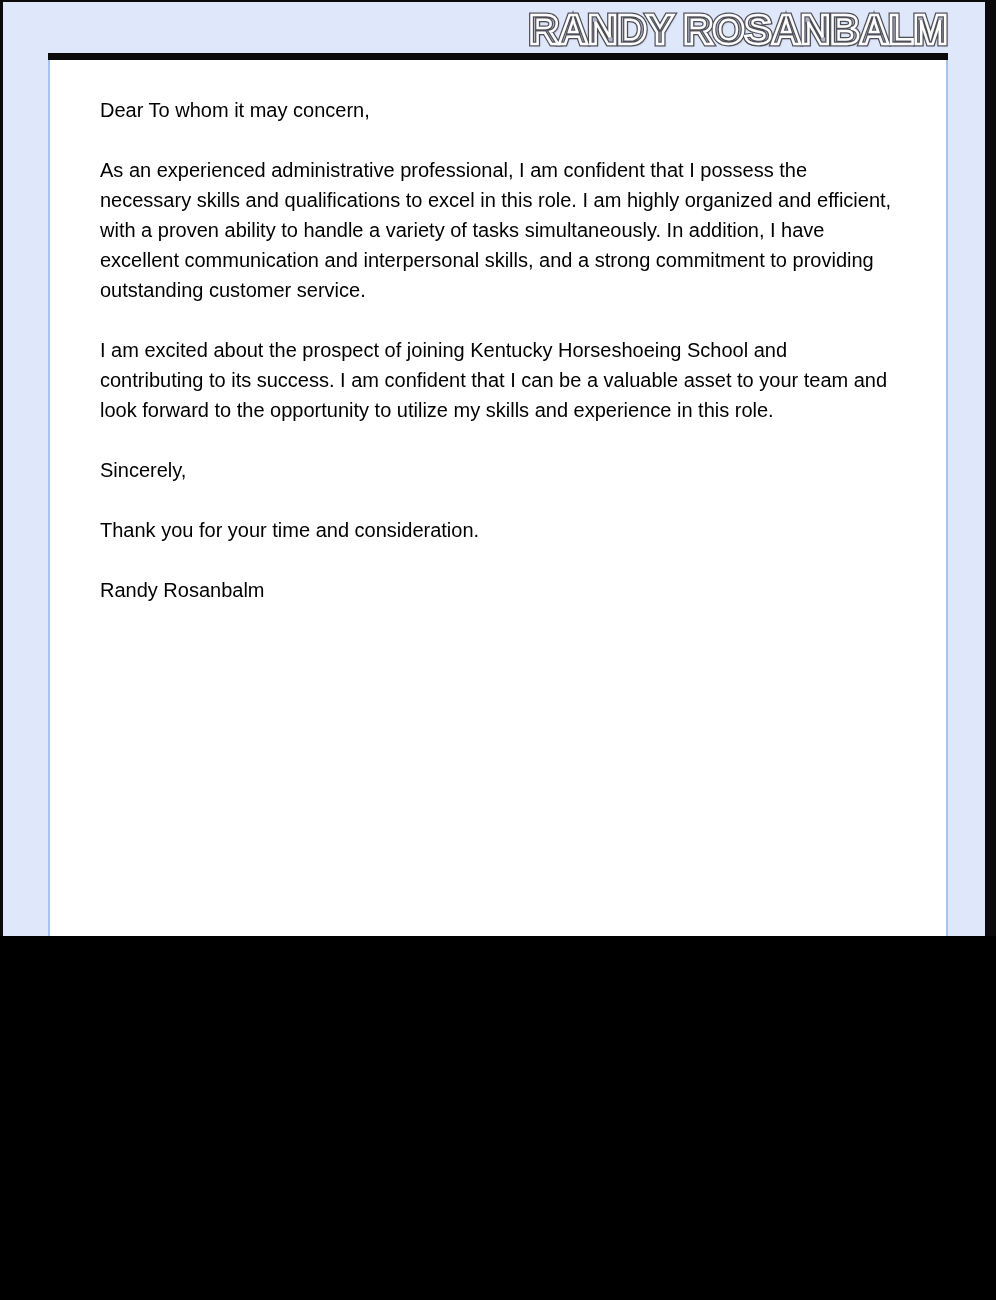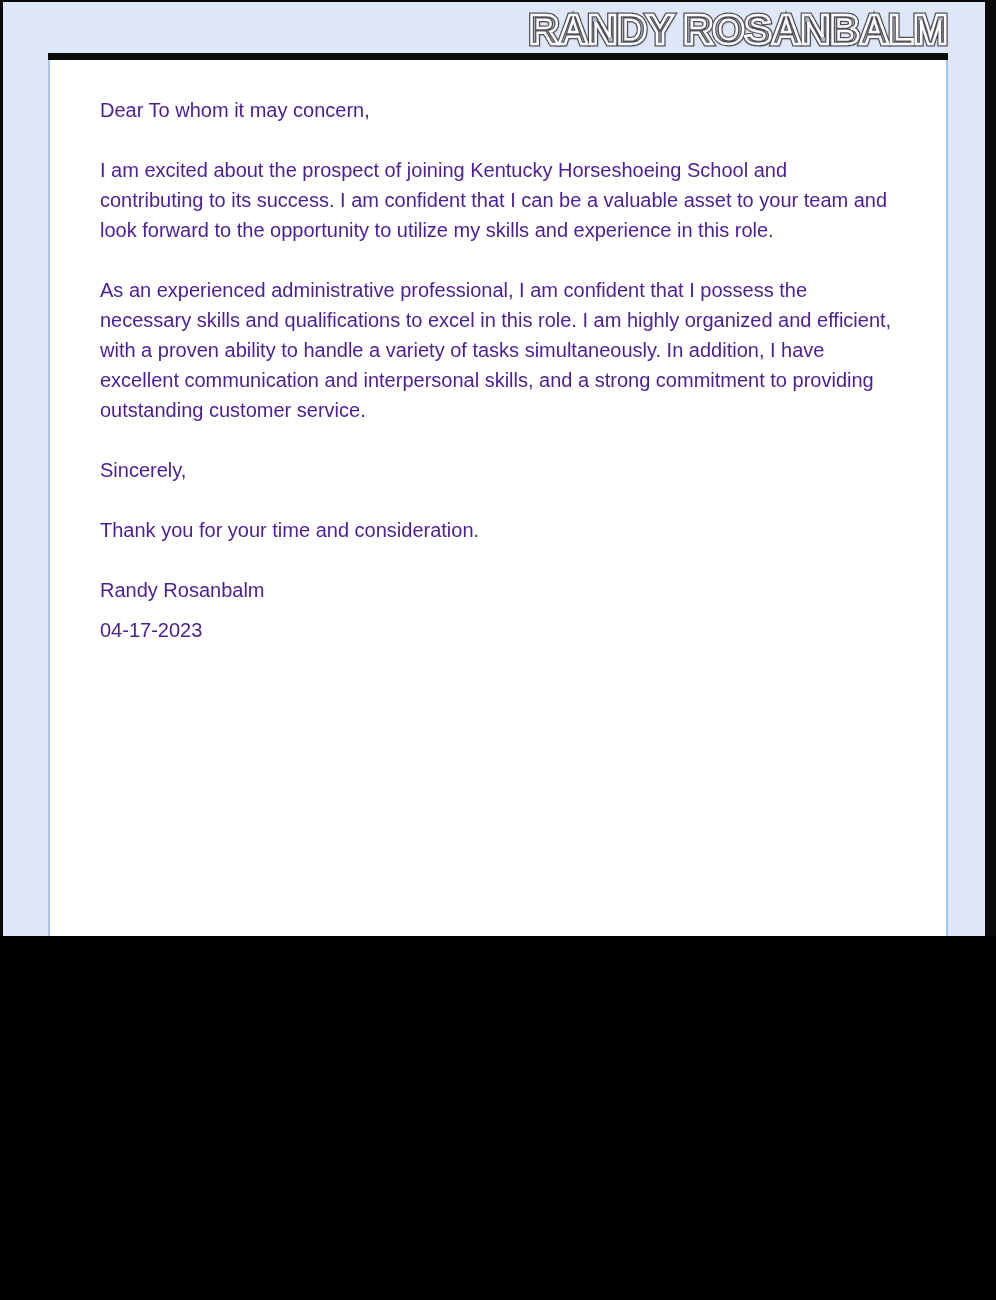--- a/index.html
+++ b/index.html
@@ -78,7 +78,7 @@
     margin: 0 0 30px 0;
     font-size: 20px;
     line-height: 30px;
-    color: #4c1d95;
+    color: #000000;
   }
   .date-line {
     color: #1d80e8;

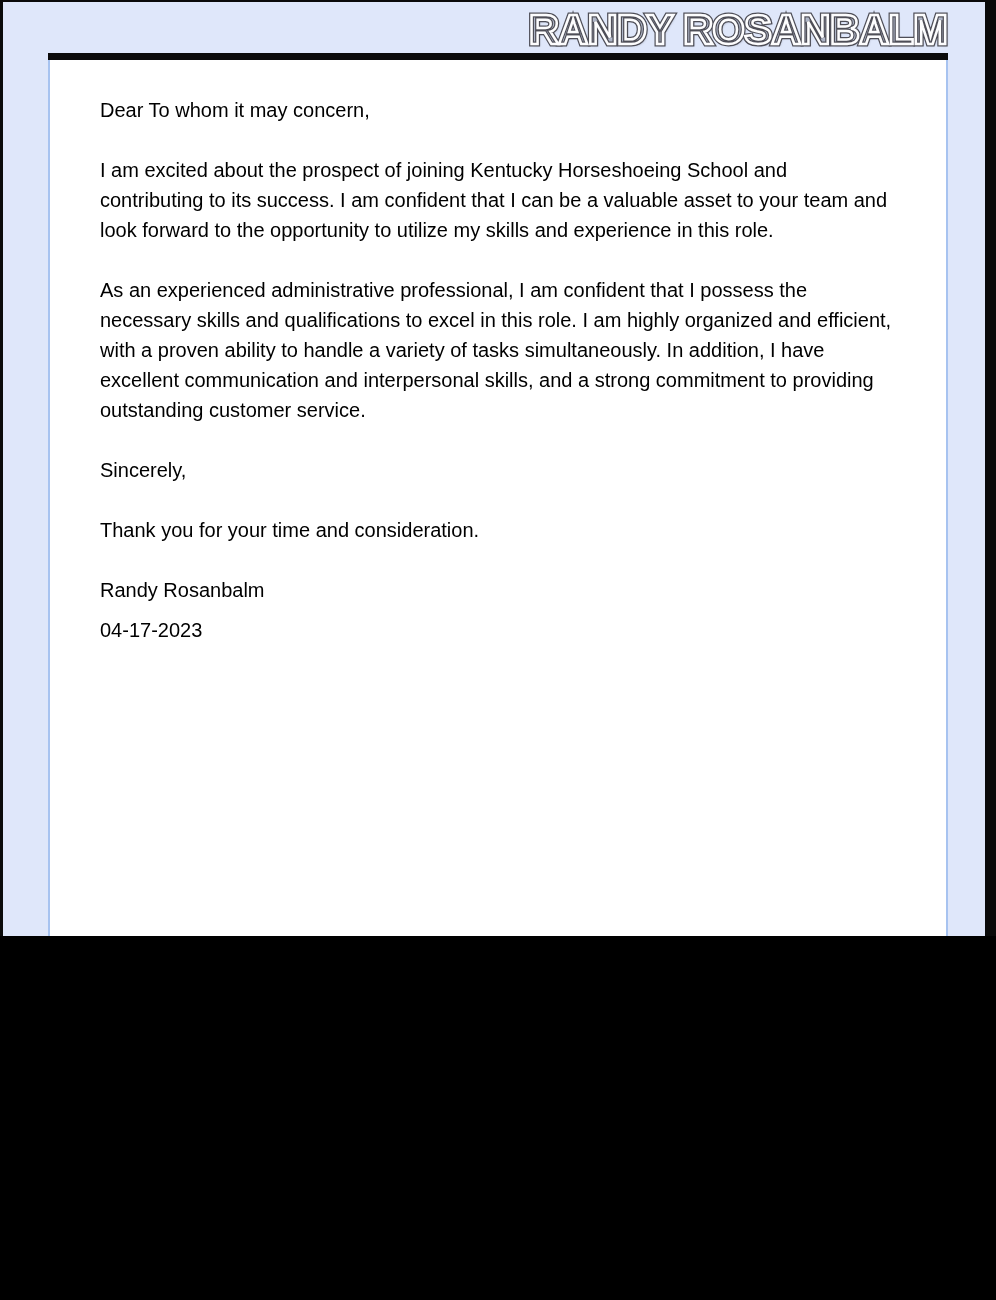--- a/index.html
+++ b/index.html
@@ -106,8 +106,8 @@
 
     <div class="card">
       <p>Dear To whom it may concern,</p>
+      <p>As an experienced administrative professional, I am confident that I possess the necessary skills and qualifications to excel in this role. I am highly organized and efficient, with a proven ability to handle a variety of tasks simultaneously. In addition, I have excellent communication and interpersonal skills, and a strong commitment to providing outstanding customer service.</p>
       <p>I am excited about the prospect of joining Kentucky Horseshoeing School and contributing to its success. I am confident that I can be a valuable asset to your team and look forward to the opportunity to utilize my skills and experience in this role.</p>
-      <p>As an experienced administrative professional, I am confident that I possess the necessary skills and qualifications to excel in this role. I am highly organized and efficient, with a proven ability to handle a variety of tasks simultaneously. In addition, I have excellent communication and interpersonal skills, and a strong commitment to providing outstanding customer service.</p>
       <p>Sincerely,</p>
       <p>Thank you for your time and consideration.</p>
       <p>Randy Rosanbalm</p>

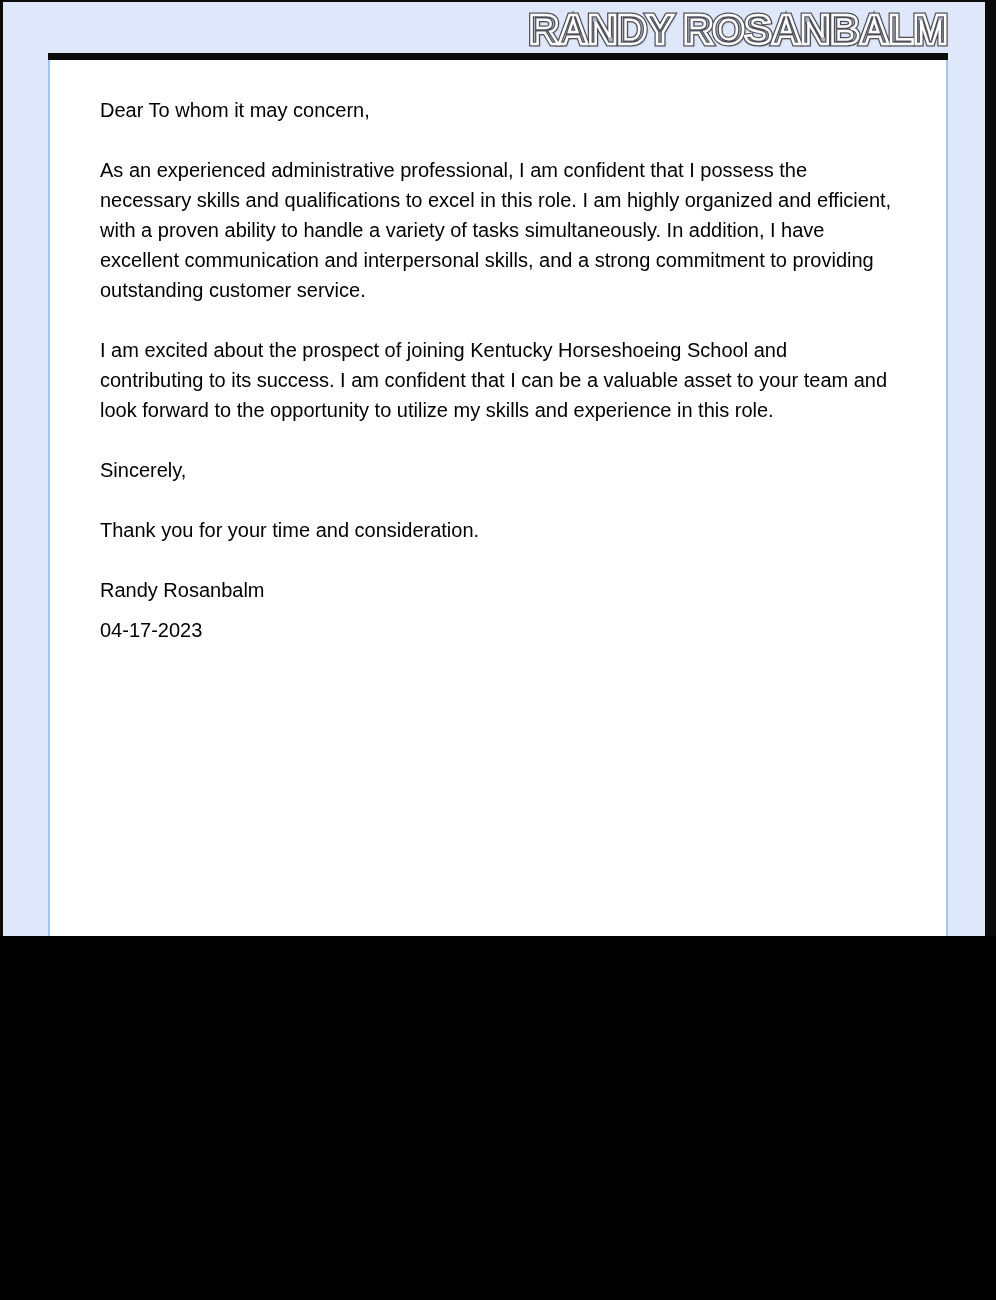--- a/index.html
+++ b/index.html
@@ -111,7 +111,6 @@
       <p>Sincerely,</p>
       <p>Thank you for your time and consideration.</p>
       <p>Randy Rosanbalm</p>
-      <p class="date-line">04-17-2023</p>
 
       <div class="watermark">Lazyapply.com</div>
     </div>

